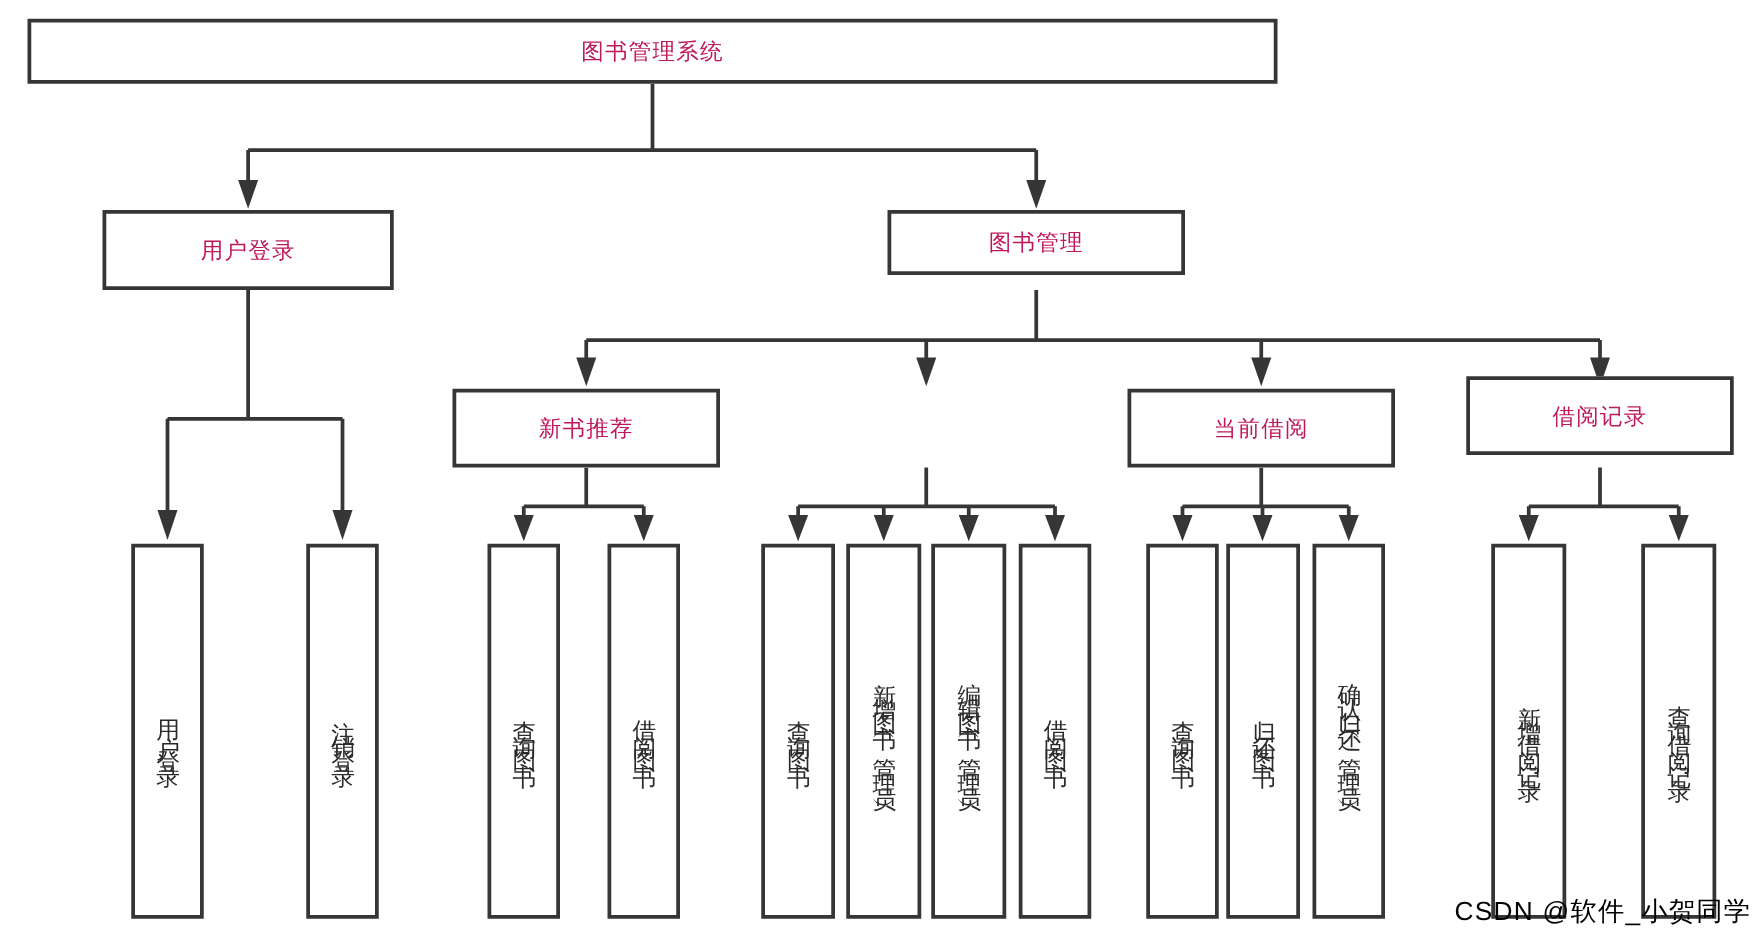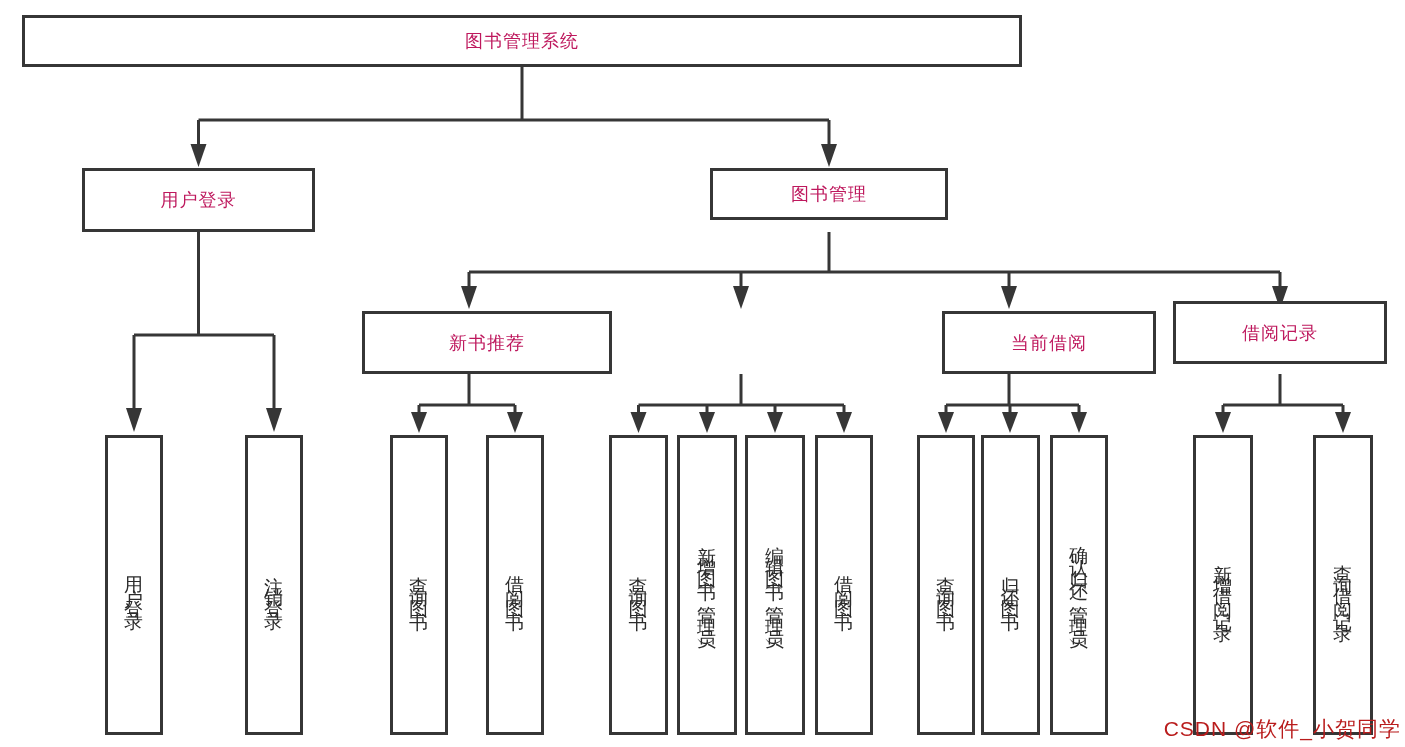--- a/index.html
+++ b/index.html
@@ -141,7 +141,7 @@
   <div class="node" style="left:82px; top:168px; width:233px; height:64px;">用户登录</div>
   <div class="node" style="left:710px; top:168px; width:238px; height:52px;">图书管理</div>
 
-  <div class="node" style="left:362px; top:311px; width:250px; height:63px;">新书推荐</div>
+  <div class="node" style="left:362px; top:311px; width:214px; height:63px;">新书推荐</div>
   <div class="node" style="left:902px; top:311px; width:214px; height:63px;margin-left:40px;">当前借阅</div>
   <div class="node" style="left:1173px; top:301px; width:214px; height:63px;">借阅记录</div>
 

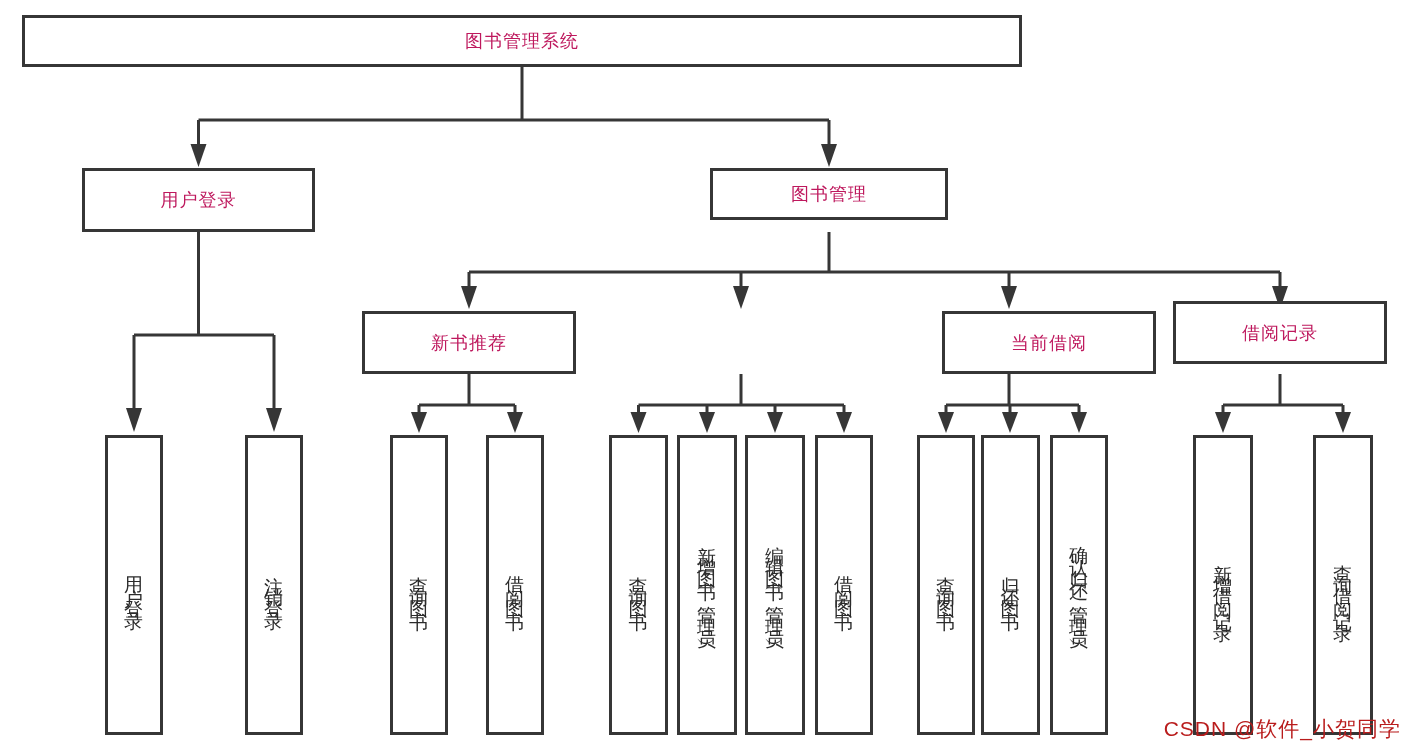--- a/index.html
+++ b/index.html
@@ -142,7 +142,7 @@
   <div class="node" style="left:710px; top:168px; width:238px; height:52px;">图书管理</div>
 
   <div class="node" style="left:362px; top:311px; width:214px; height:63px;">新书推荐</div>
-  <div class="node" style="left:902px; top:311px; width:214px; height:63px;margin-left:40px;">当前借阅</div>
+  <div class="node" style="left:902px; top:311px; width:214px; height:63px;">当前借阅</div>
   <div class="node" style="left:1173px; top:301px; width:214px; height:63px;">借阅记录</div>
 
   <div class="leaf" style="left:105px; width:58px;">

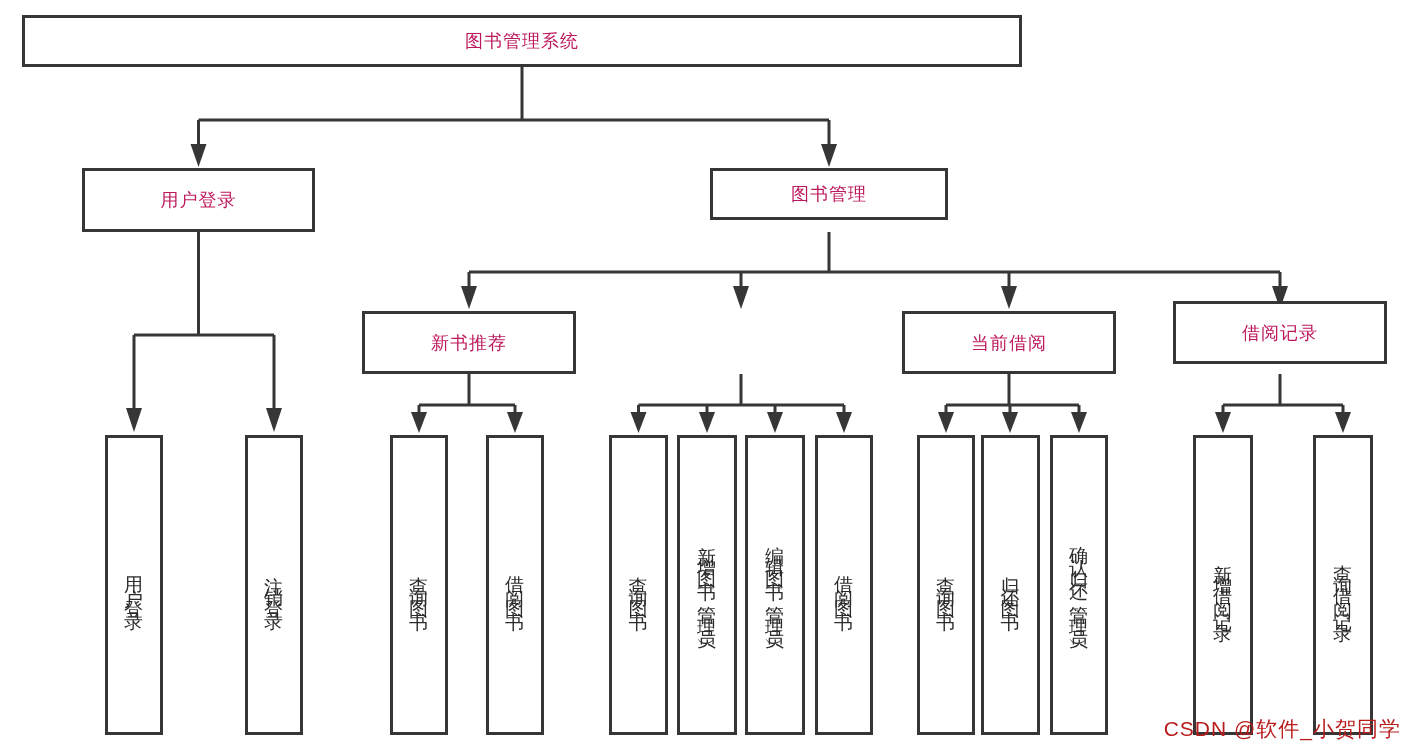--- a/index.html
+++ b/index.html
@@ -62,7 +62,7 @@
     right: 4px;
     bottom: 4px;
     font-size: 21px;
-    color: #b91c1c;
+    color: #000000;
     letter-spacing: 1px;
     white-space: nowrap;
   }

